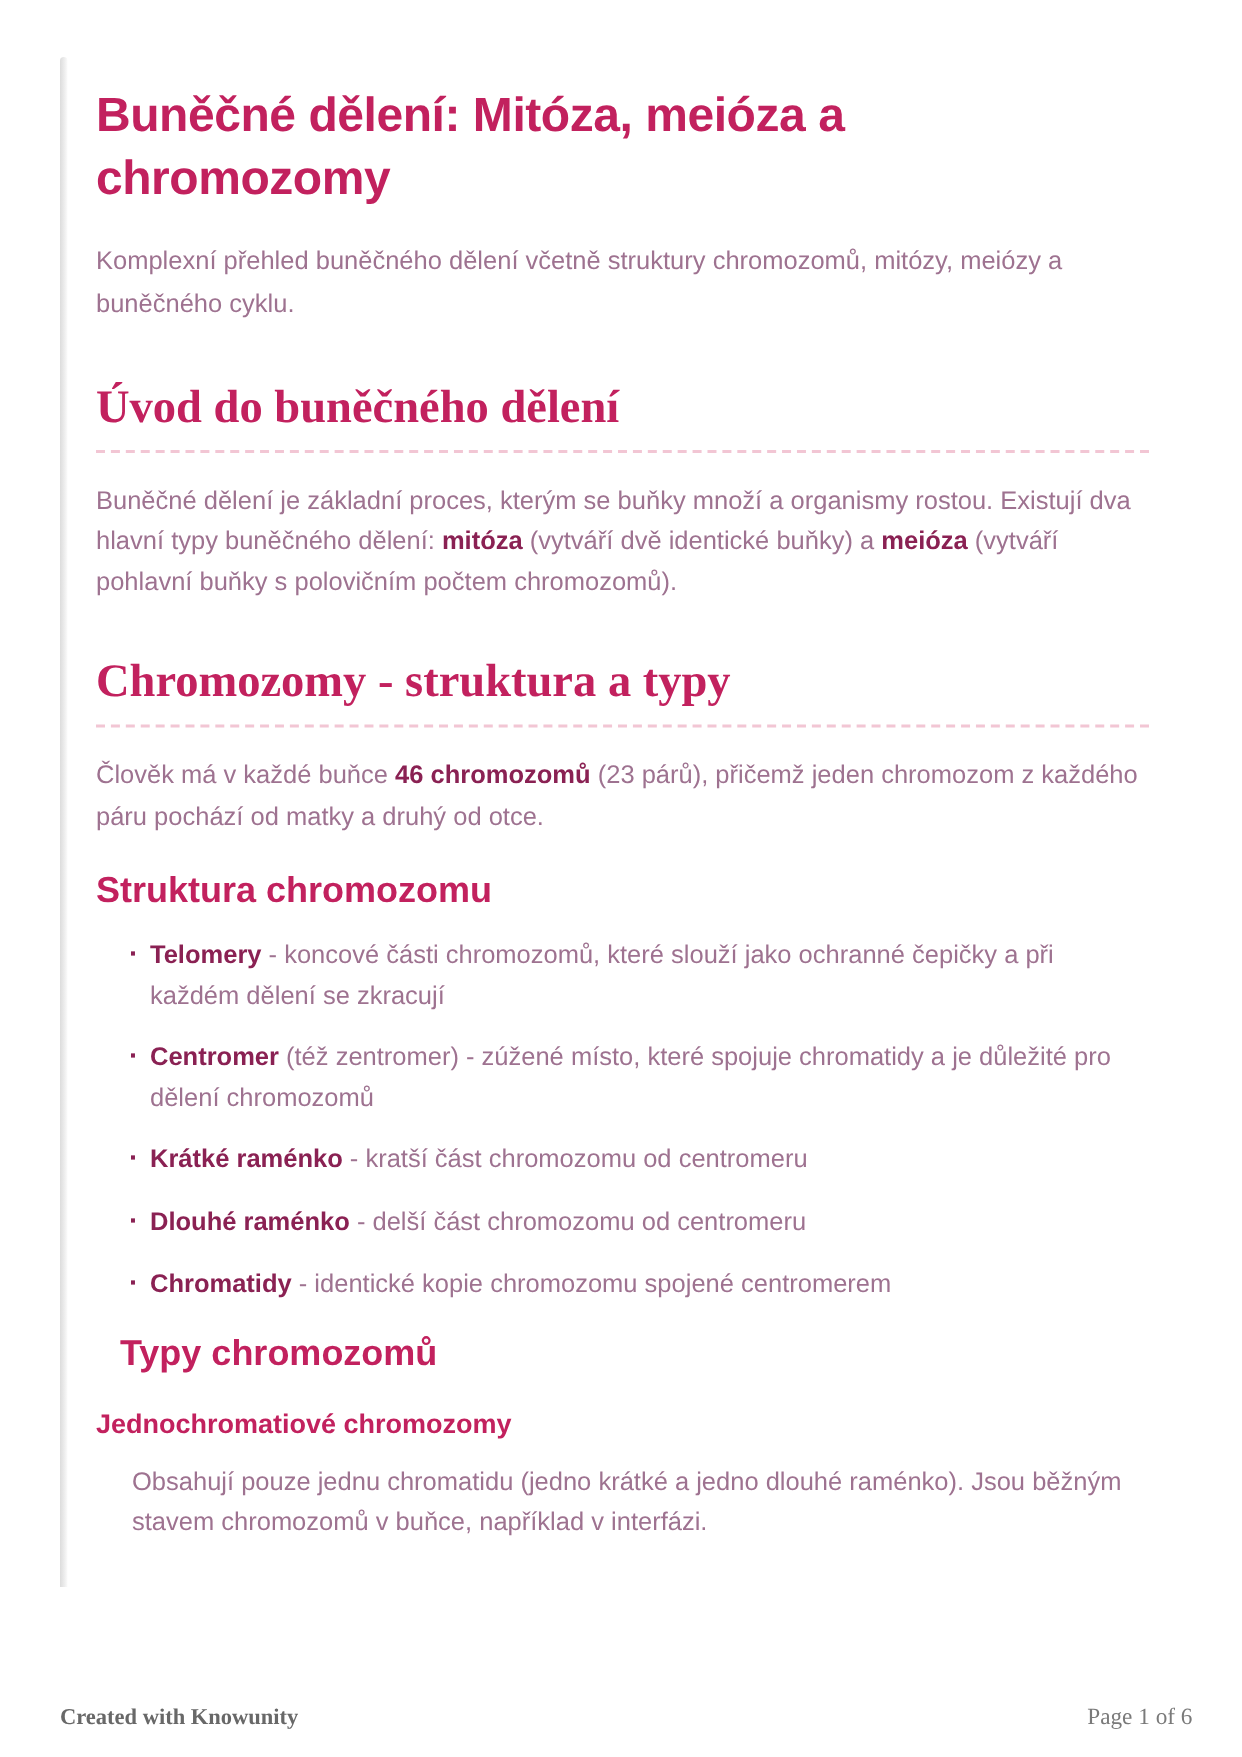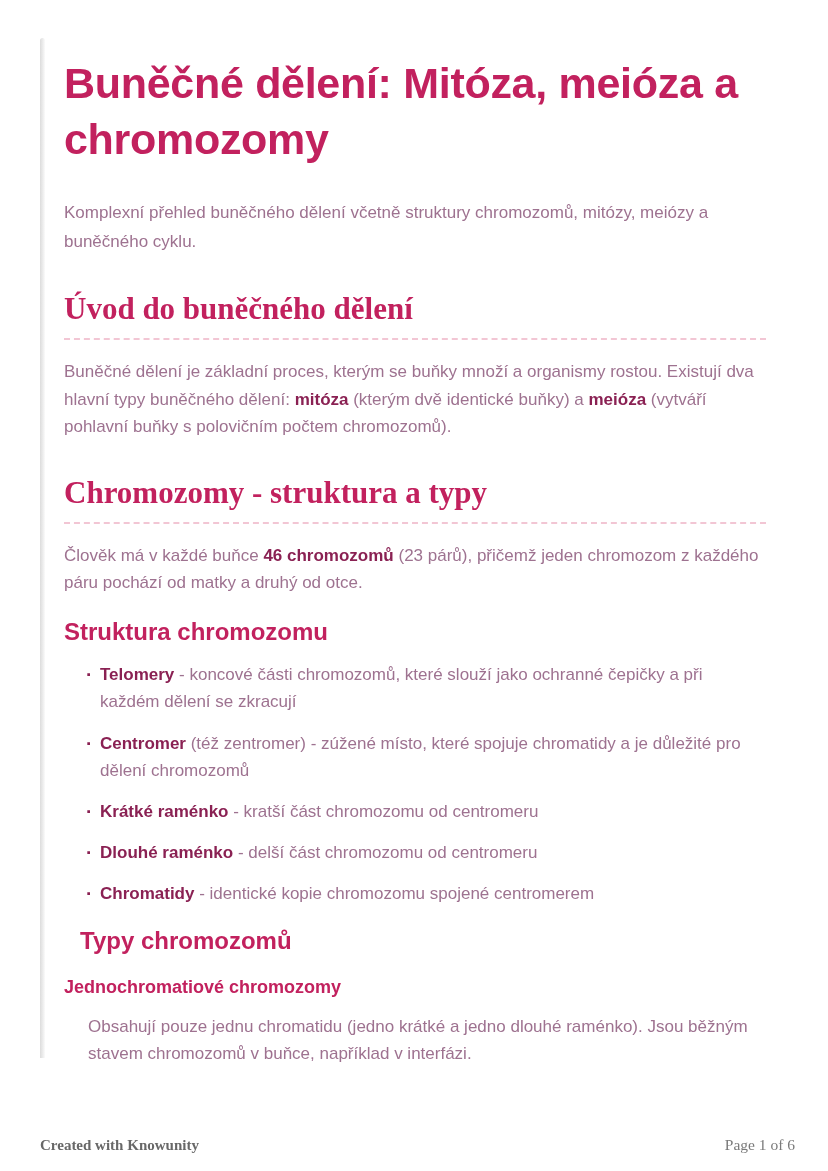--- a/index.html
+++ b/index.html
@@ -26,8 +26,8 @@
     position:absolute;left:64px;top:56px;width:702px;
   }
   h1{
-    margin:0 0 30px 0;
-    font-size:43px;line-height:1.3;font-weight:700;
+    margin:0 0 20px 0;
+    font-size:32px;line-height:1.3;font-weight:700;
     letter-spacing:-0.3px;color:var(--accent);
   }
   .subtitle{

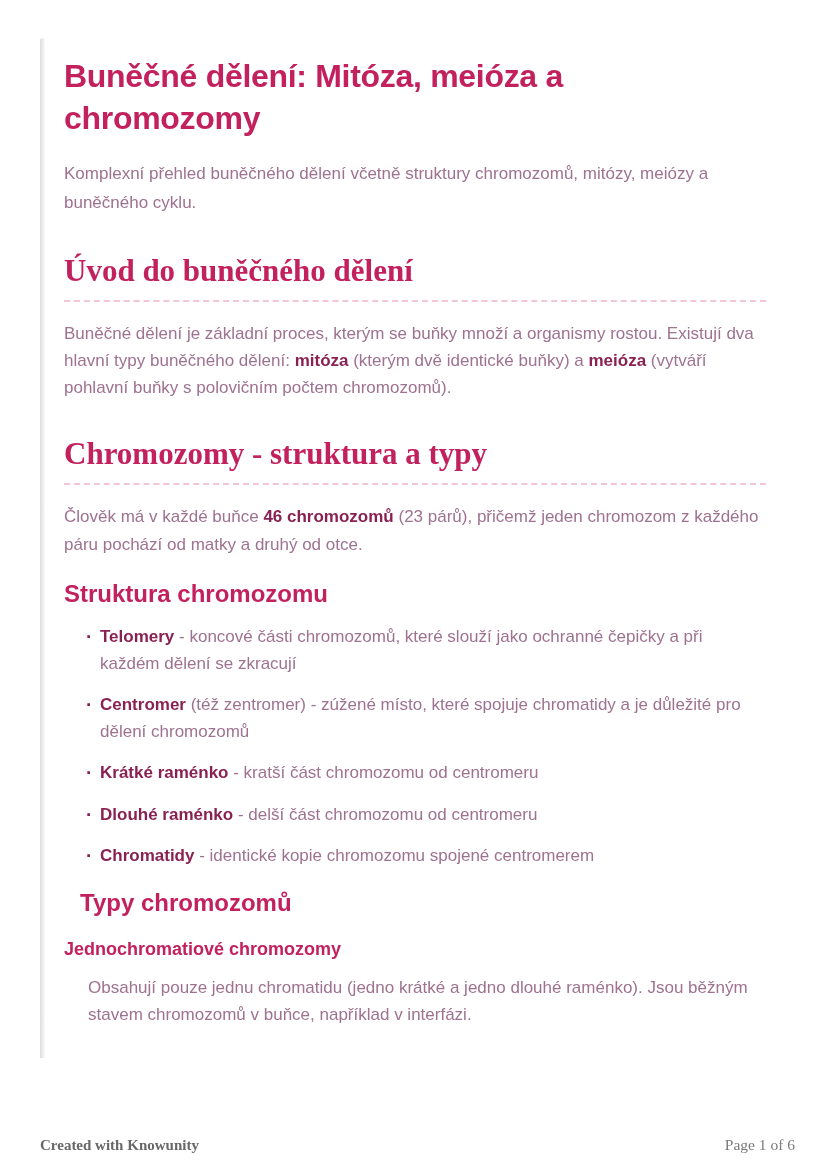--- a/index.html
+++ b/index.html
@@ -83,7 +83,7 @@
 
   <h2>Úvod do buněčného dělení</h2>
 
-  <p class="body"><span>Buněčné dělení je základní proces, kterým se buňky množí a organismy rostou. Existují dva hlavní typy buněčného dělení: </span><strong>mitóza</strong><span> (kterým dvě identické buňky) a </span><strong>meióza</strong><span> (vytváří pohlavní buňky s polovičním počtem chromozomů).</span></p>
+  <p class="body"><span>Buněčné dělení je základní proces, kterým se buňky množí a organismy rostou. Existují dva hlavní typy buněčného dělení: </span><strong>mitóza</strong><span> (vytváří dvě identické buňky) a </span><strong>meióza</strong><span> (vytváří pohlavní buňky s polovičním počtem chromozomů).</span></p>
 
   <h2>Chromozomy - struktura a typy</h2>
 

